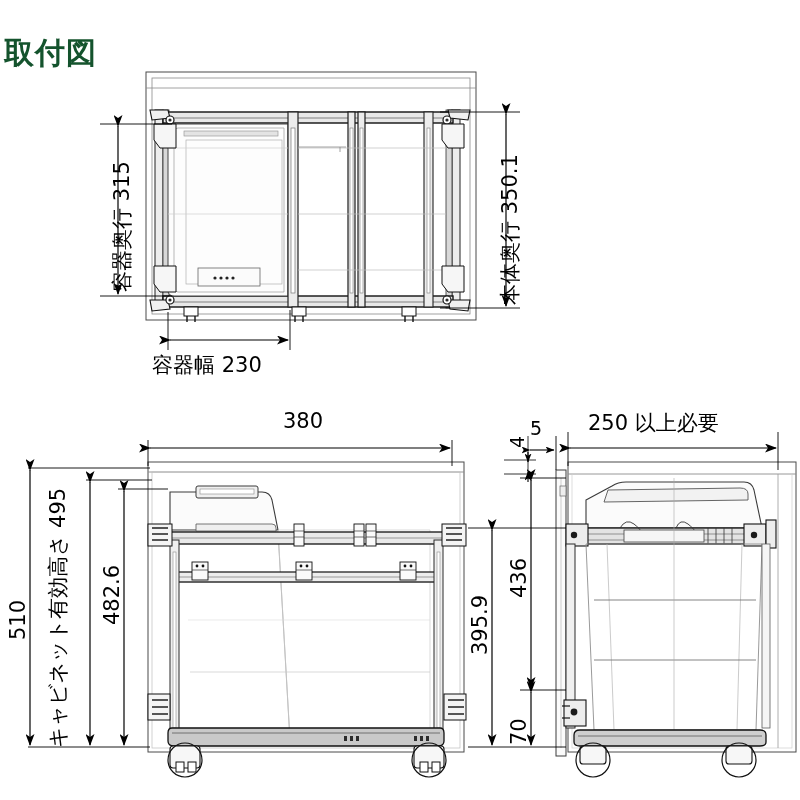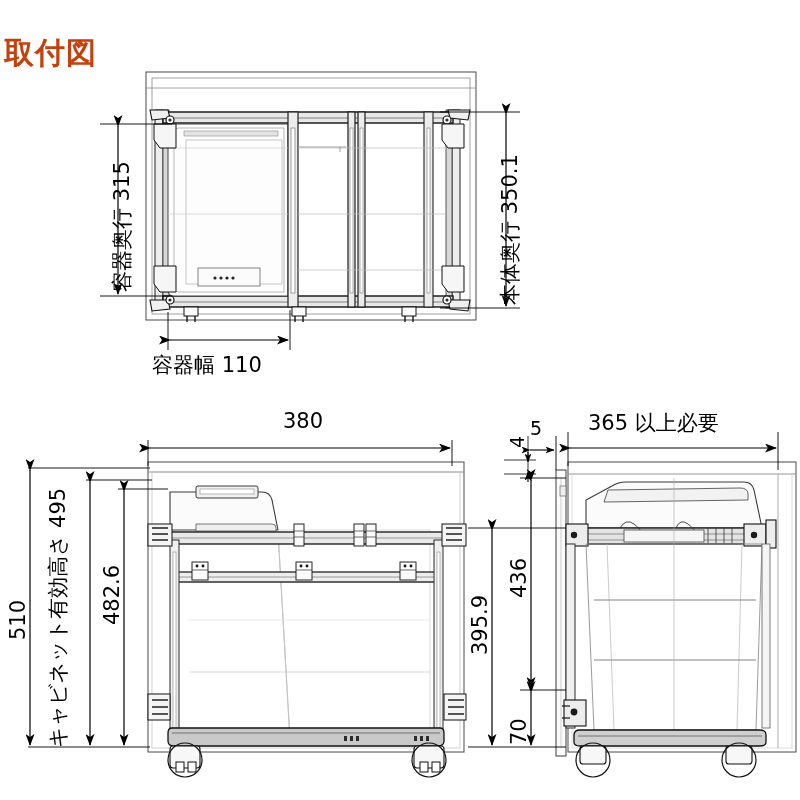--- a/index.html
+++ b/index.html
@@ -21,7 +21,7 @@
     font-weight:700;
     letter-spacing:1px;
     line-height:1;
-    color:#c2410c;
+    color:#14532d;
     white-space:nowrap;
   }
 

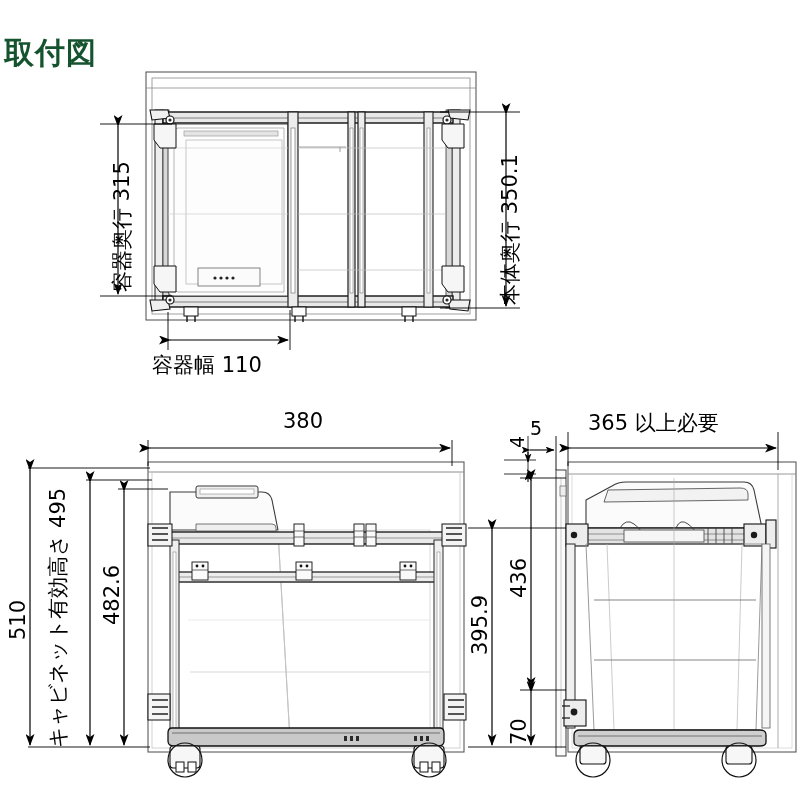--- a/index.html
+++ b/index.html
@@ -390,7 +390,7 @@
 
   <div class="dim vert" style="left:500px; top:305px;">本体奥行 350.1</div>
 
-  <div class="dim" style="left:152px; top:355px;">容器幅 110</div>
+  <div class="dim" style="left:152px; top:355px;">容器幅 230</div>
 
   <div class="dim" style="left:283px; top:411px;">380</div>
 

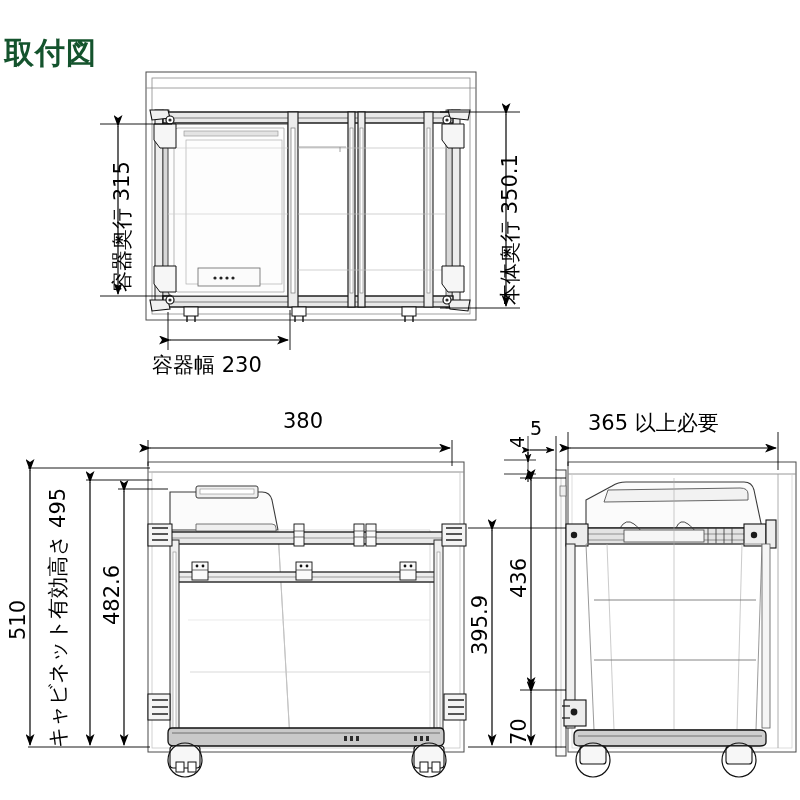--- a/index.html
+++ b/index.html
@@ -404,7 +404,7 @@
 
   <div class="dim small" style="left:530px; top:419px;">5</div>
 
-  <div class="dim" style="left:588px; top:413px;">365 以上必要</div>
+  <div class="dim" style="left:588px; top:413px;">250 以上必要</div>
 
   <div class="dim vert" style="left:470px; top:655px;">395.9</div>
 

